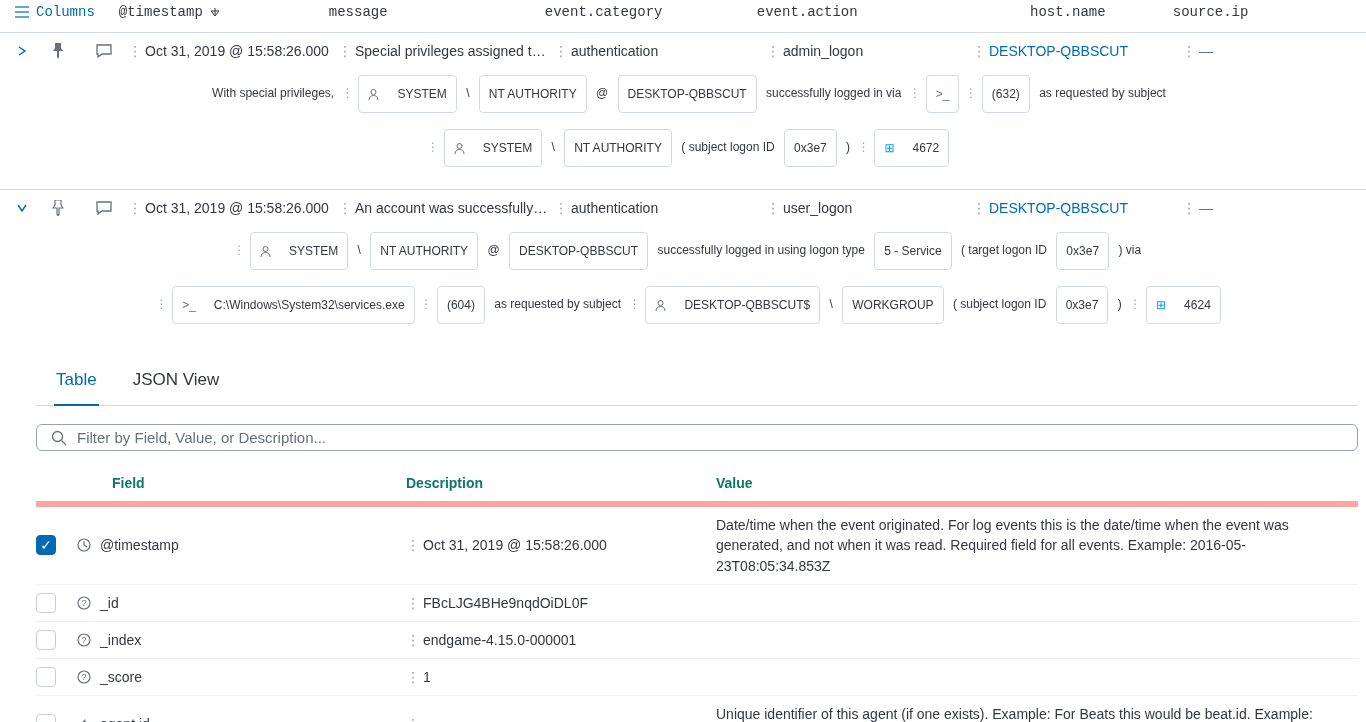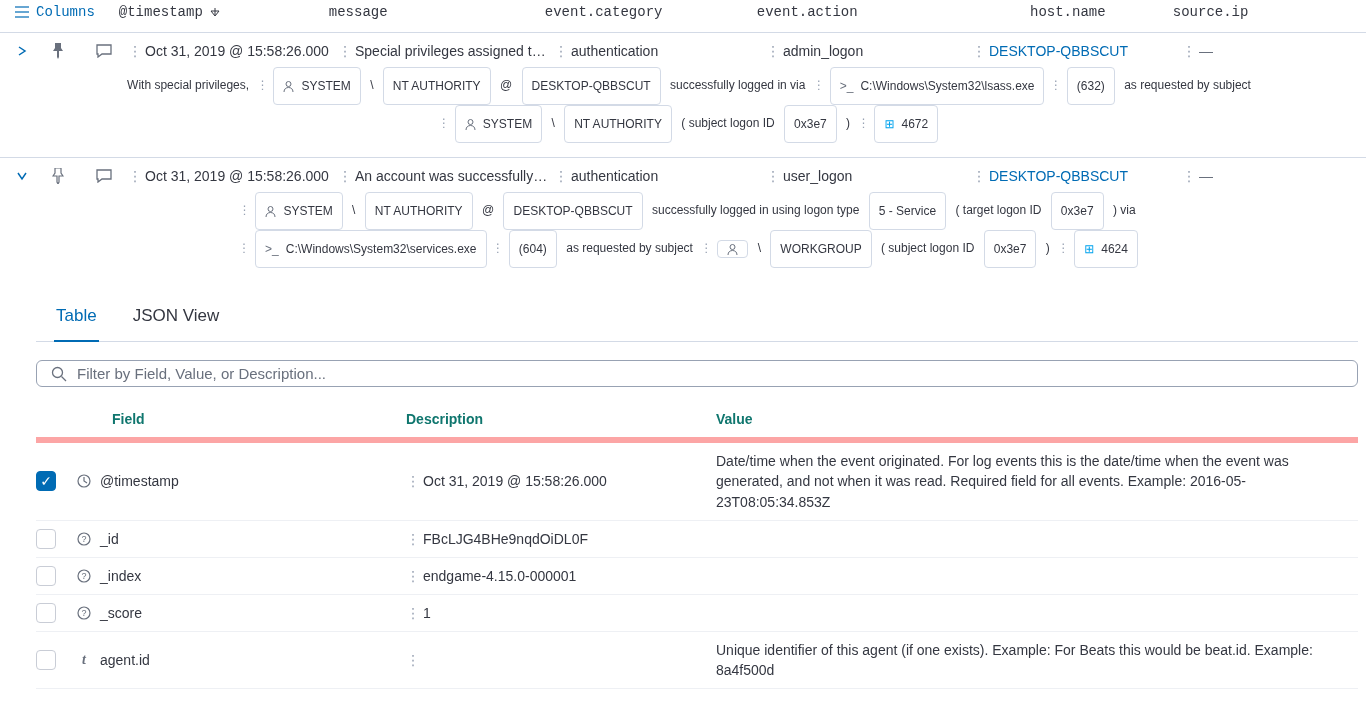--- a/index.html
+++ b/index.html
@@ -68,9 +68,9 @@
       border: 1px solid #d3dae6;
       border-radius: 4px;
       padding: 2px 9px;
-      margin: 0 2px;
+      margin: 8px 2px;
       background: #fff;
-      gap: 7px;
+      gap: 18px;
       vertical-align: middle;
     }
     .plain { padding: 0 4px; }

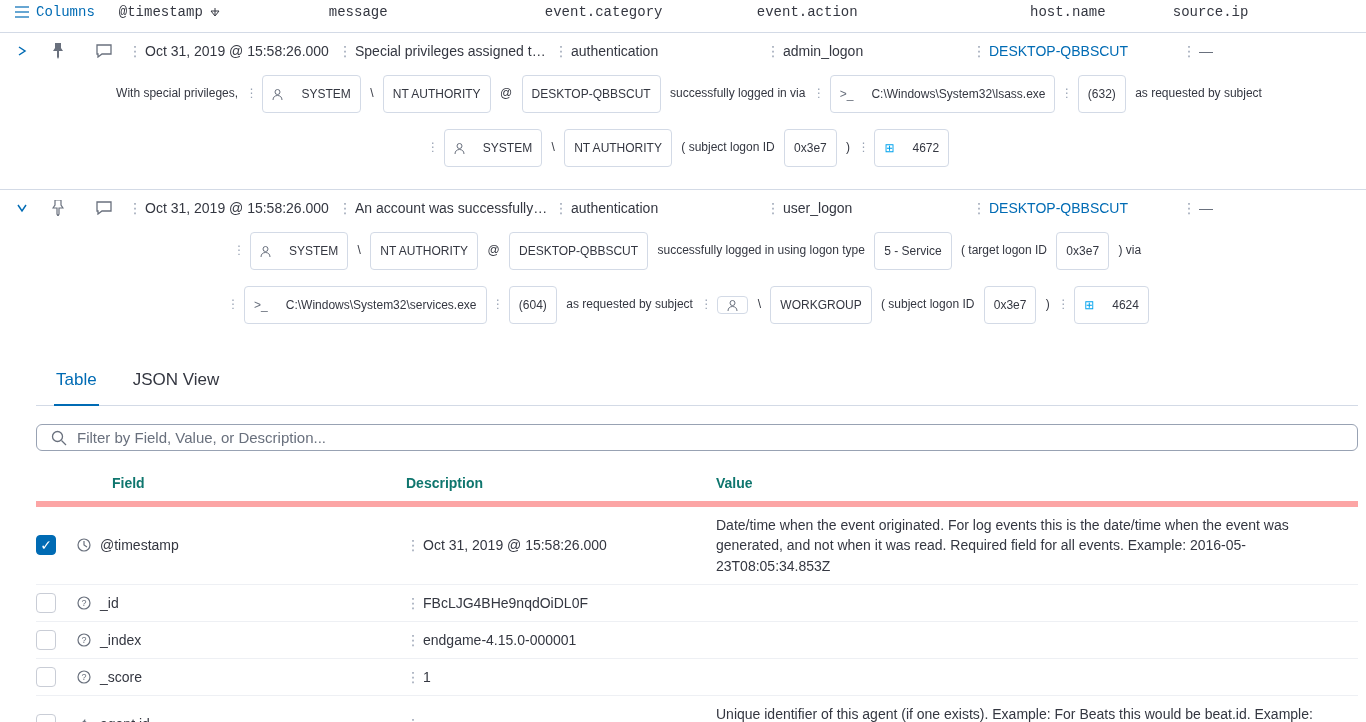--- a/index.html
+++ b/index.html
@@ -208,7 +208,6 @@
     <span class="plain">successfully logged in via</span>
     <span class="drag">⋮</span><span class="badge">
         <span style="color:#69707d">&gt;_</span>
-        <span>C:\Windows\System32\lsass.exe</span>
       </span>
     <span class="drag">⋮</span><span class="badge">(632)</span>
     <span class="plain">as requested by subject</span>

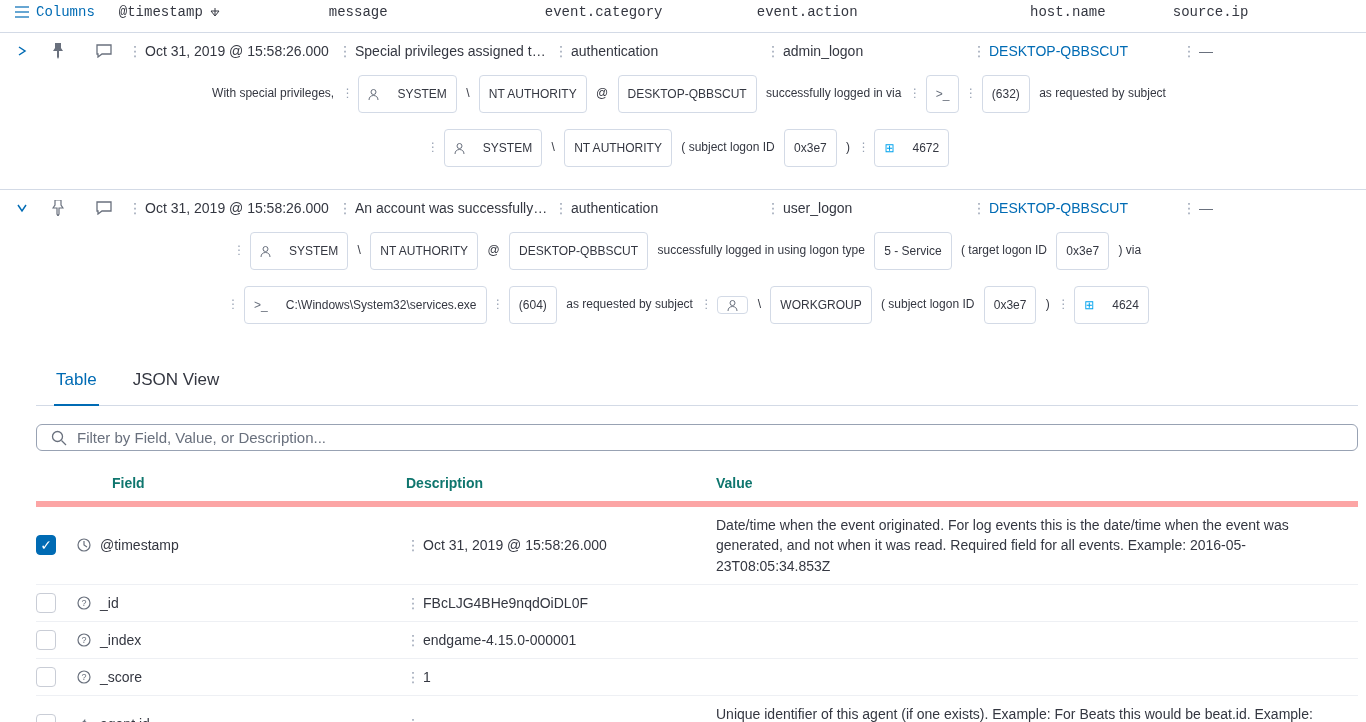--- a/index.html
+++ b/index.html
@@ -302,6 +302,7 @@
           <circle cx="5.5" cy="4" r="2.5" fill="none" stroke="#69707d"></circle>
           <path d="M1 12c0-3 2-4.5 4.5-4.5S10 9 10 12" fill="none" stroke="#69707d"></path>
         </svg>
+        <span>DESKTOP-QBBSCUT$</span>
       </span>
     <span class="plain">\</span>
     <span class="badge">WORKGROUP</span>

